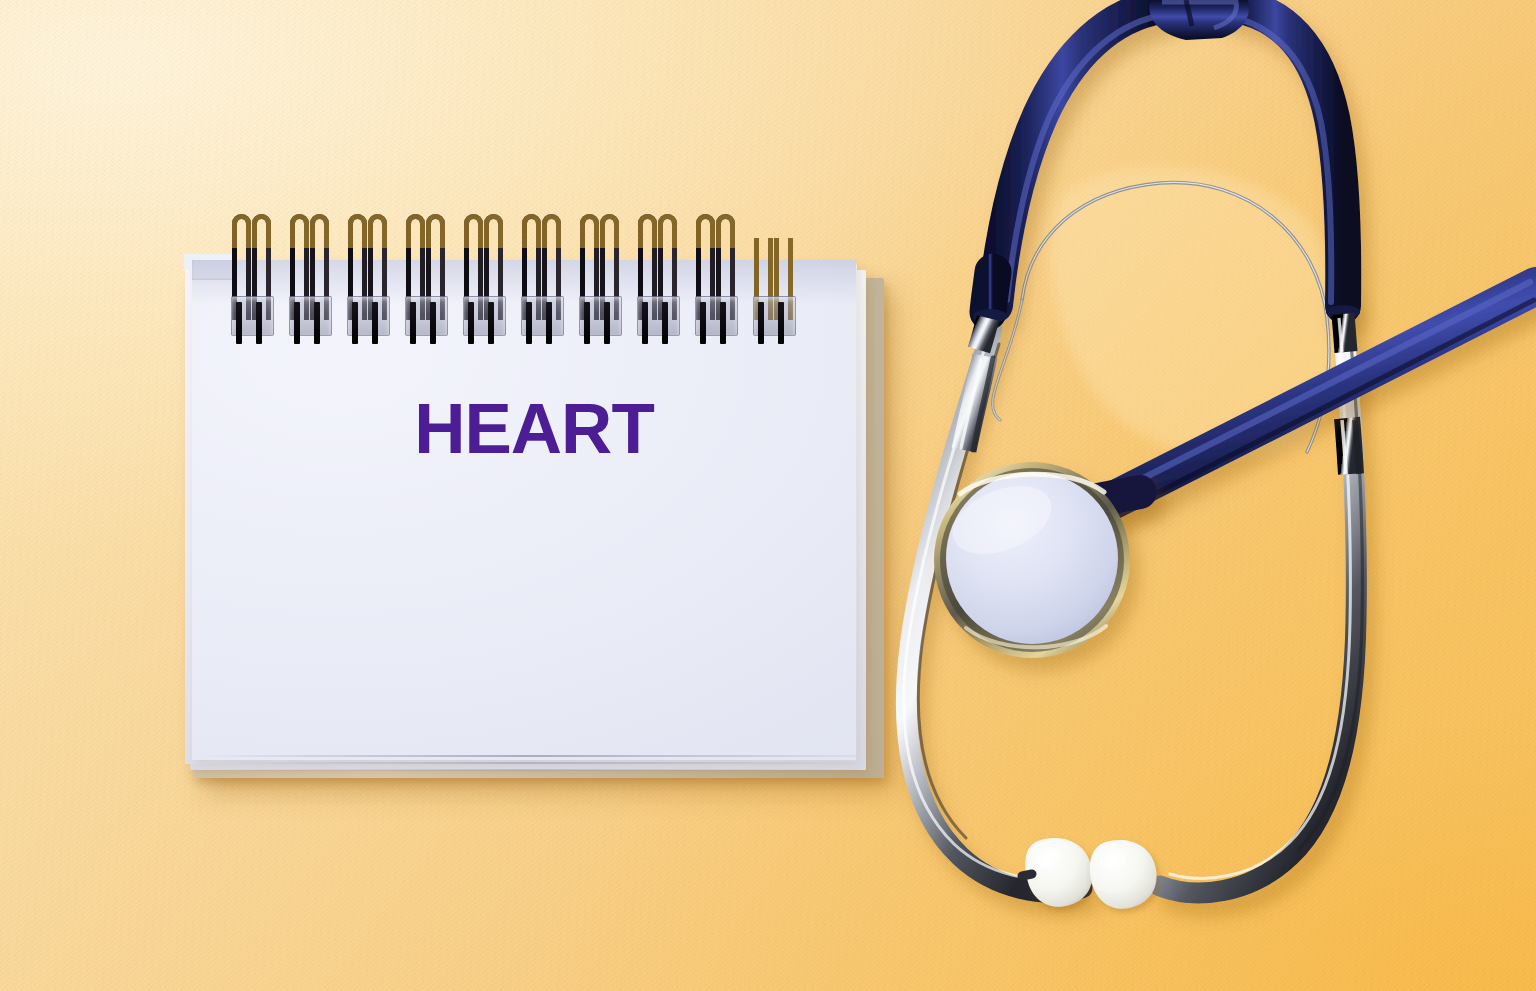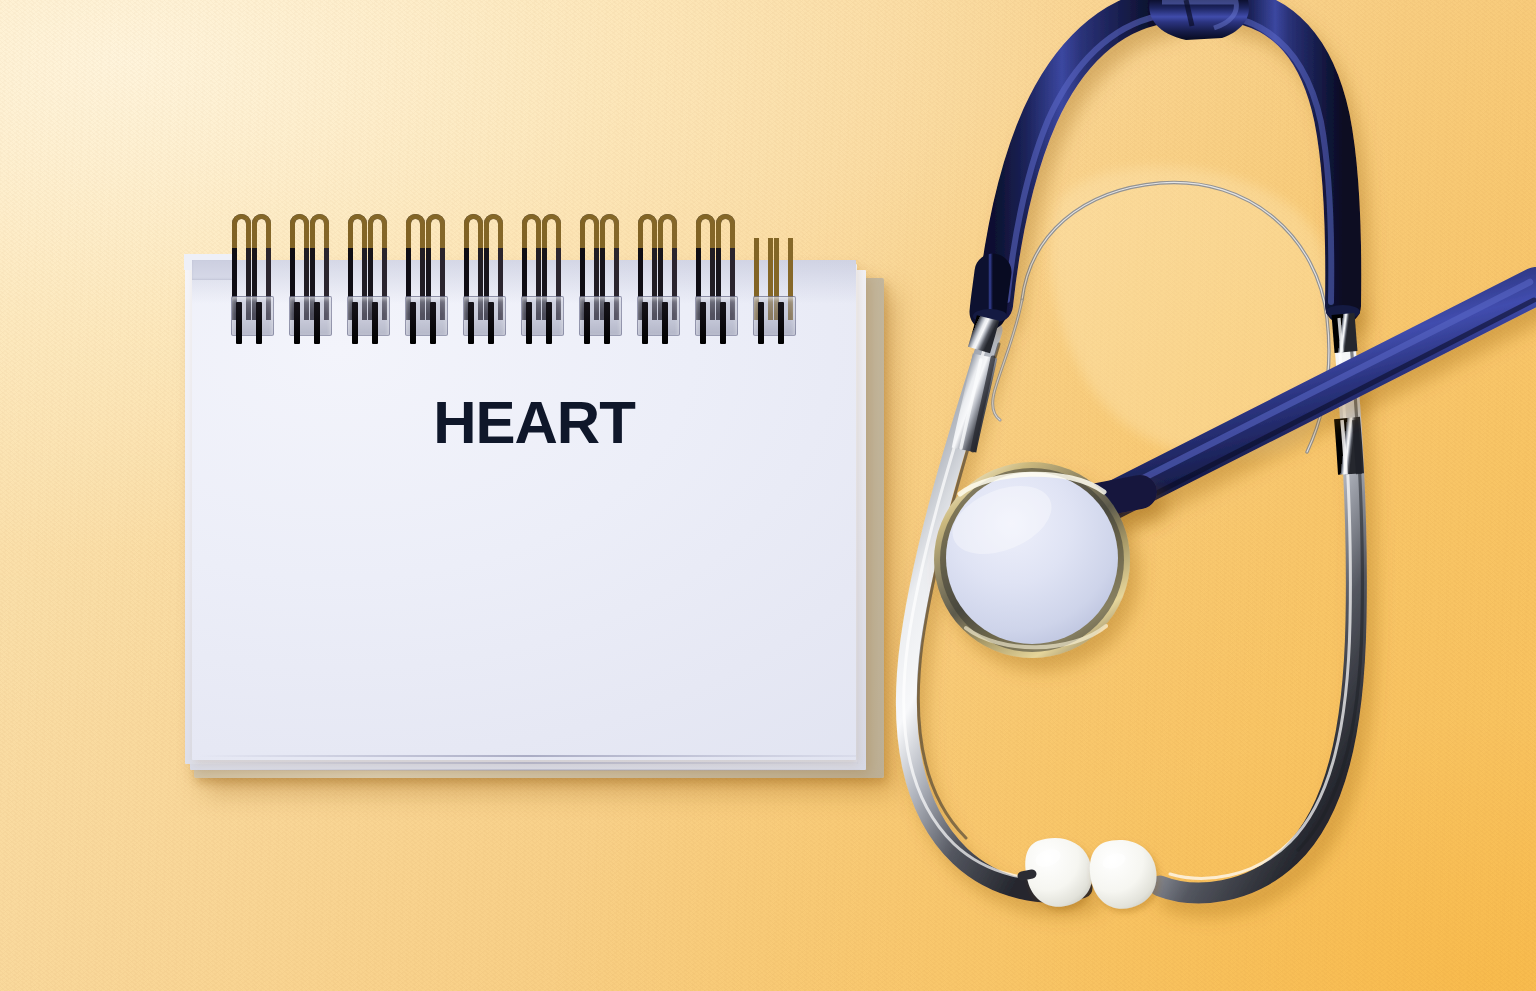--- a/index.html
+++ b/index.html
@@ -85,9 +85,9 @@
   #note-text {
     position:absolute; left:58px; top:140px; width:600px;
     text-align:center;
-    color:#0f172a;
+    color:#4c1d95;
     font-weight:bold;
-    font-size:60px;
+    font-size:71px;
     line-height:1.03;
     letter-spacing:-1px;
     font-family:"Liberation Sans", sans-serif;

